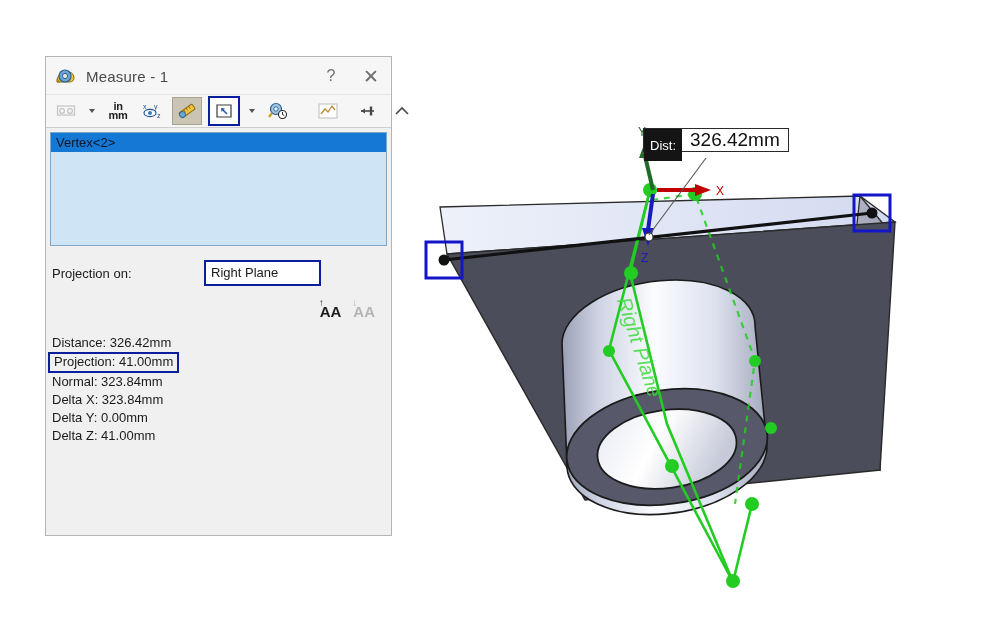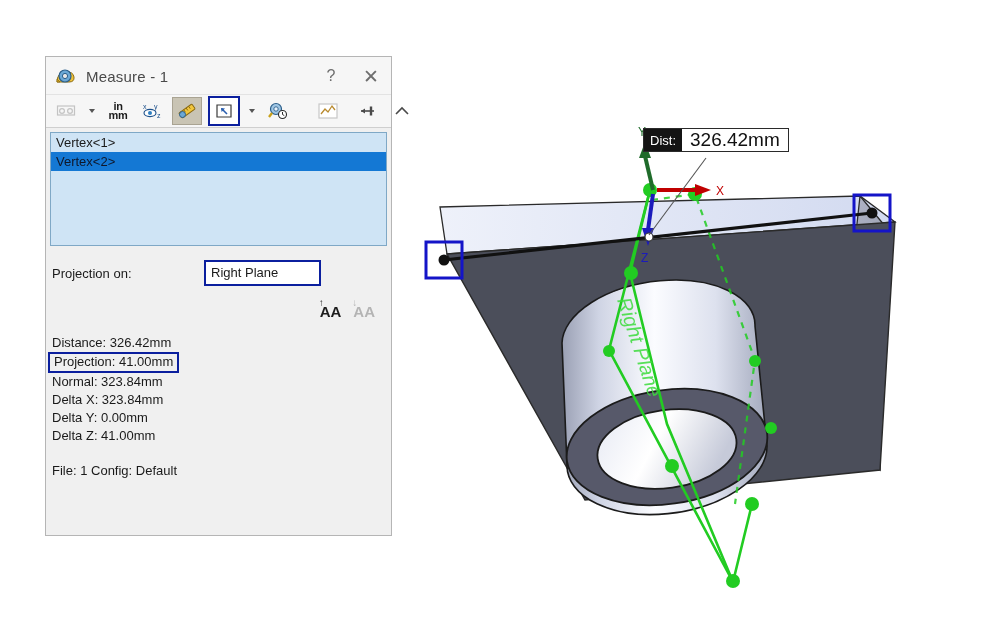--- a/index.html
+++ b/index.html
@@ -287,7 +287,6 @@
   </div>
 
   <div class="sel-list">
-    <div class="sel-item">Vertex&lt;1&gt;</div>
     <div class="sel-item selected">Vertex&lt;2&gt;</div>
   </div>
 

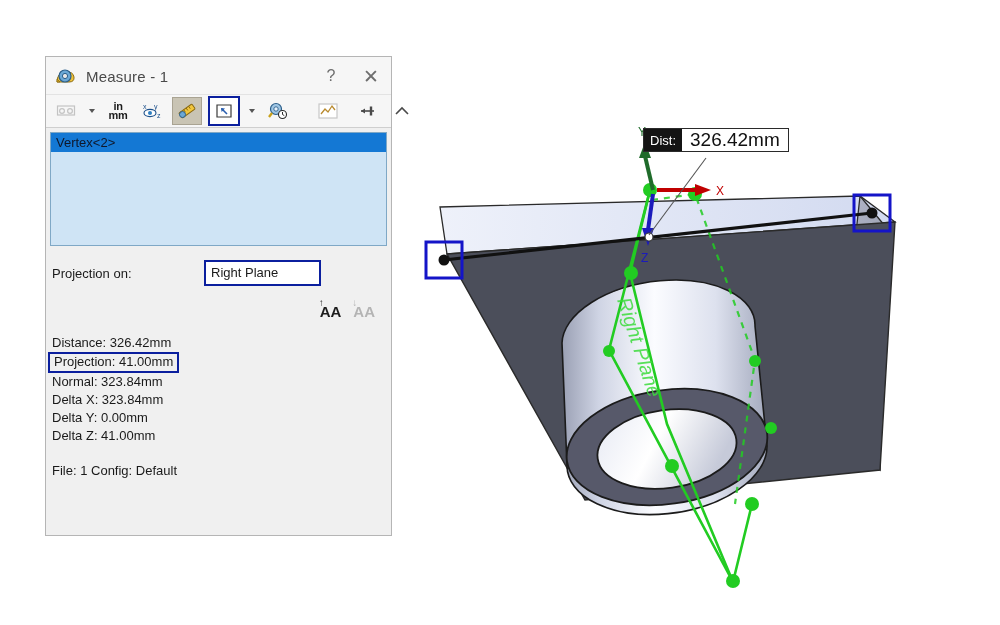--- a/index.html
+++ b/index.html
@@ -170,7 +170,7 @@
   .callout .lab{
     background:#141414;color:#ffffff;
     font-size:13px;
-    padding:6px 6px;
+    padding:16px 6px;
     display:flex;align-items:center;
   }
   .callout .val{

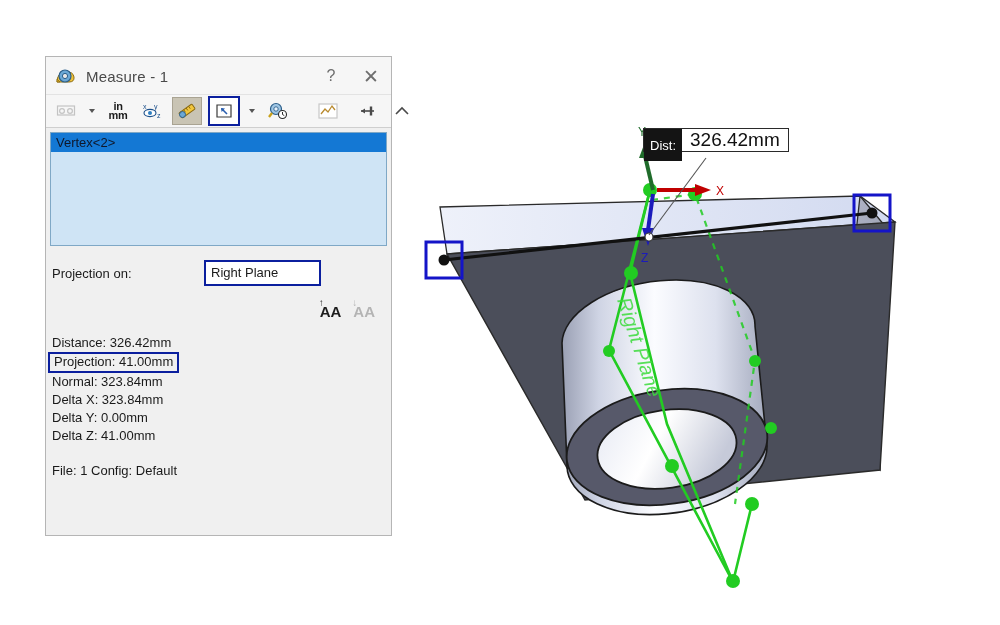--- a/index.html
+++ b/index.html
@@ -312,7 +312,6 @@
     <span class="res-line">Delta Y: 0.00mm</span>
     <span class="res-line">Delta Z: 41.00mm</span>
     <div class="res-gap"></div>
-    <span class="res-line">File: 1 Config: Default</span>
   </div>
 </div>
 

